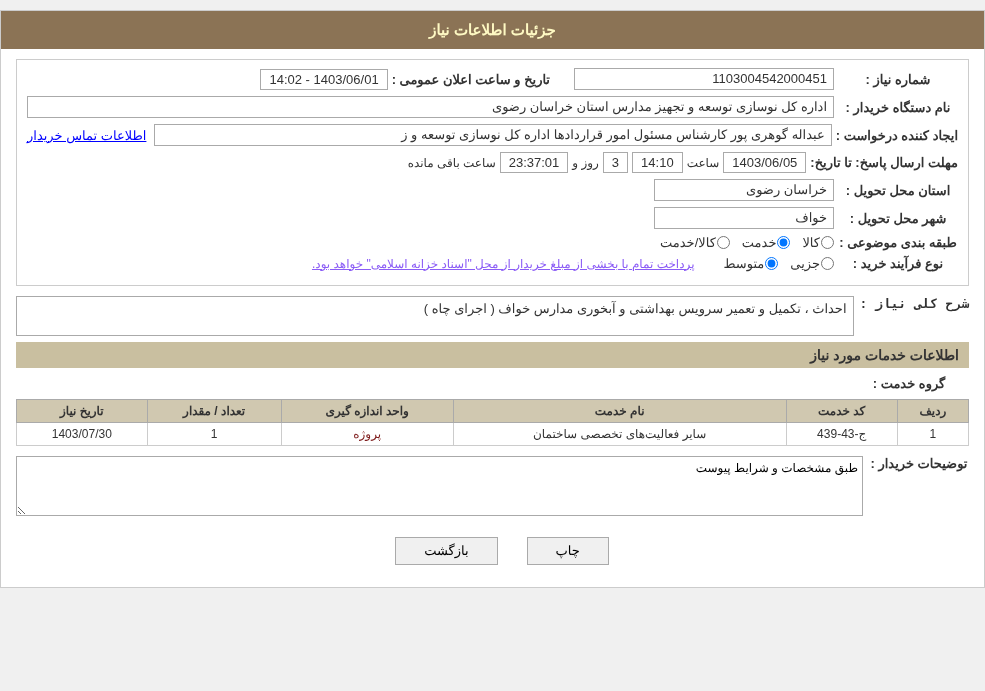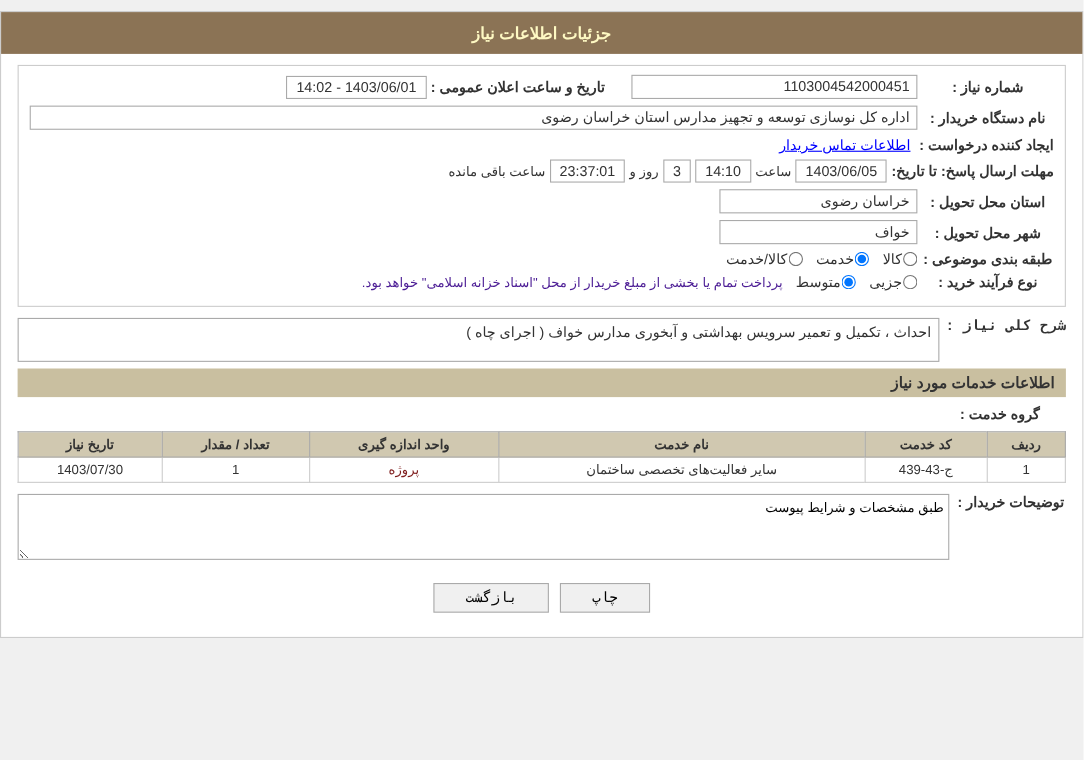--- a/index.html
+++ b/index.html
@@ -180,6 +180,7 @@
 
       <div class="row">
         <span class="field-label">ایجاد کننده درخواست :</span>
+        <span class="field-value">عبداله گوهری پور کارشناس مسئول امور قراردادها  اداره کل نوسازی  توسعه و ز</span>
         <span class="link-blue" style="white-space:nowrap; margin-right:4px;">اطلاعات تماس خریدار</span>
       </div>
 

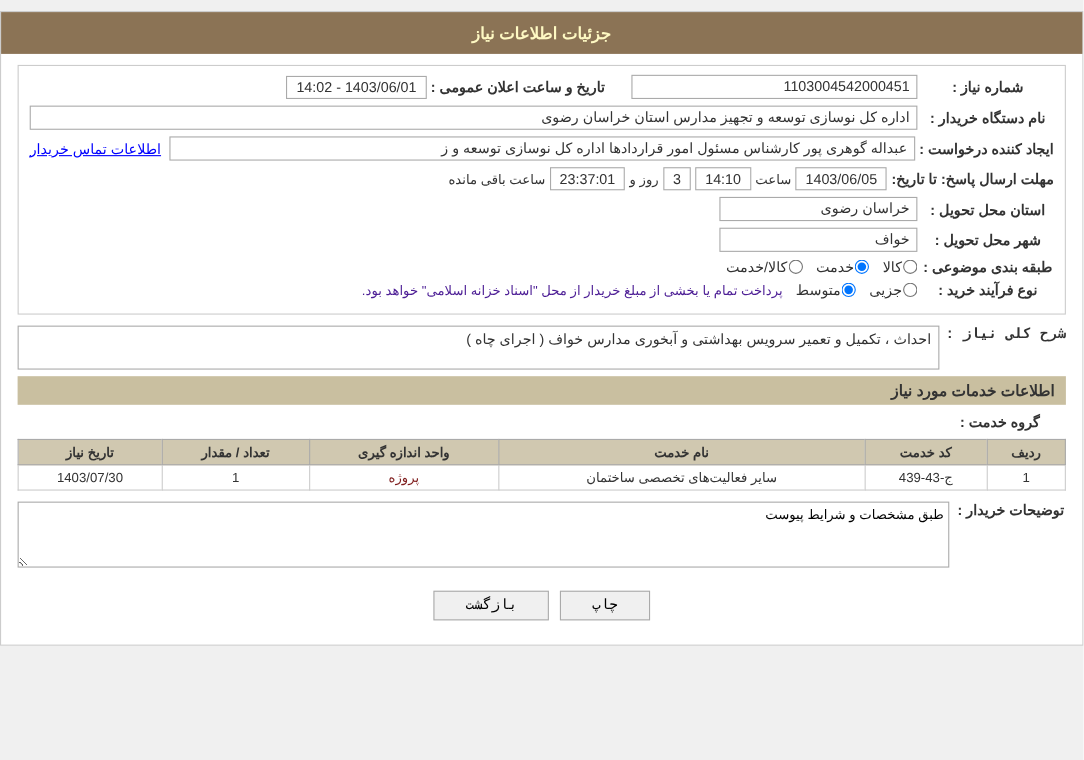--- a/index.html
+++ b/index.html
@@ -235,7 +235,7 @@
             <span>متوسط</span>
           </div>
         </div>
-        <span style="font-size:12px; margin-right:8px; color:#4c1d95;">پرداخت تمام یا بخشی از مبلغ خریدار از محل "اسناد خزانه اسلامی" خواهد بود.</span>
+        <span style="font-size:12px; margin-right:25px; color:#8b5cf6;text-decoration:underline;">پرداخت تمام یا بخشی از مبلغ خریدار از محل "اسناد خزانه اسلامی" خواهد بود.</span>
       </div>
 
     </div>

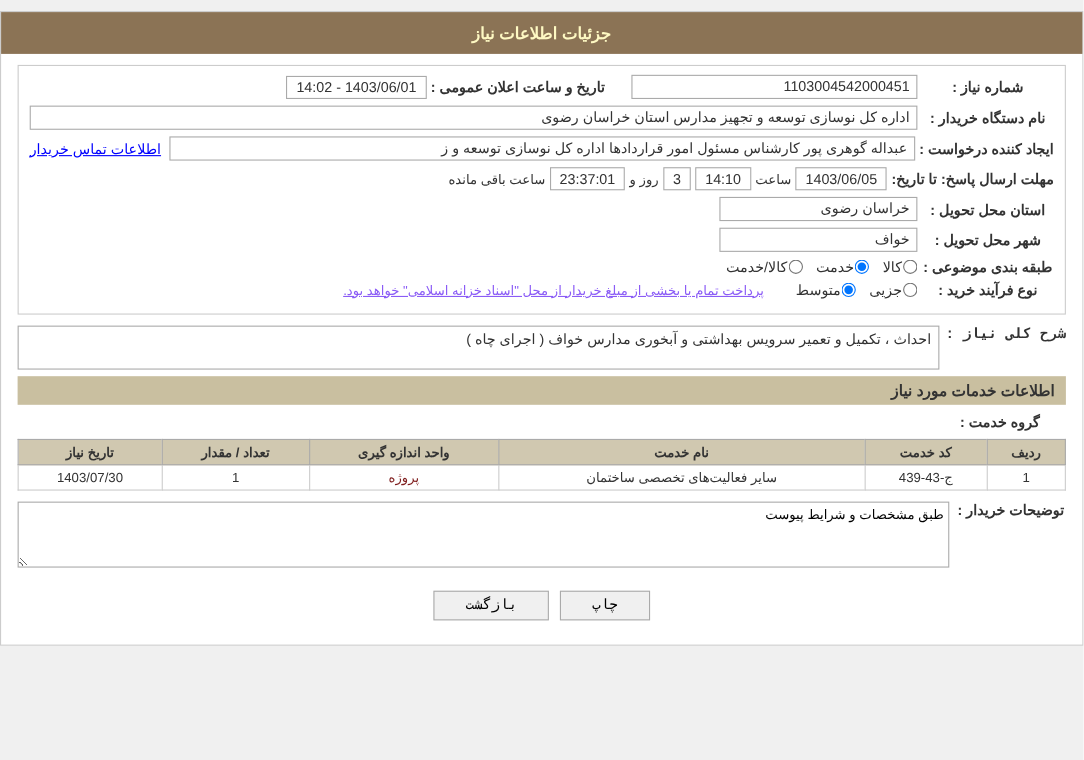--- a/index.html
+++ b/index.html
@@ -133,7 +133,8 @@
       border: 1px solid #aaa;
       cursor: pointer;
       font-size: 13px;
-      font-family: Liberation Mono, monospace;
+      font-family: Liberation Serif, serif;
+      margin-left: 19px;
     }
     .btn-print {
       background: #f0f0f0;

